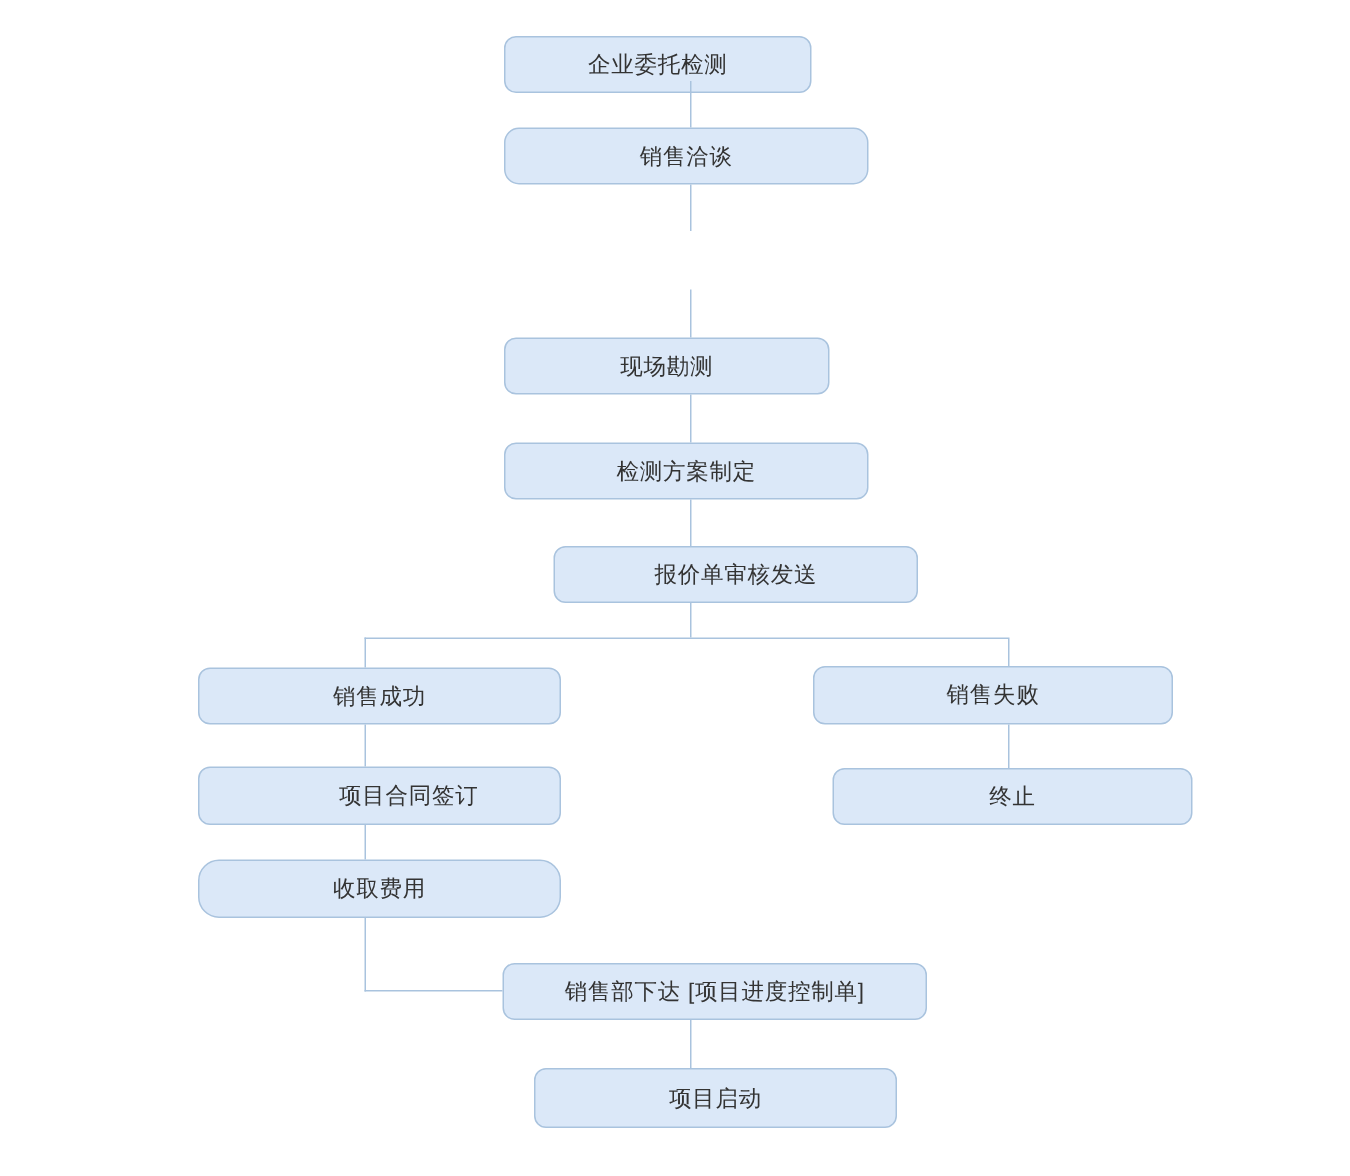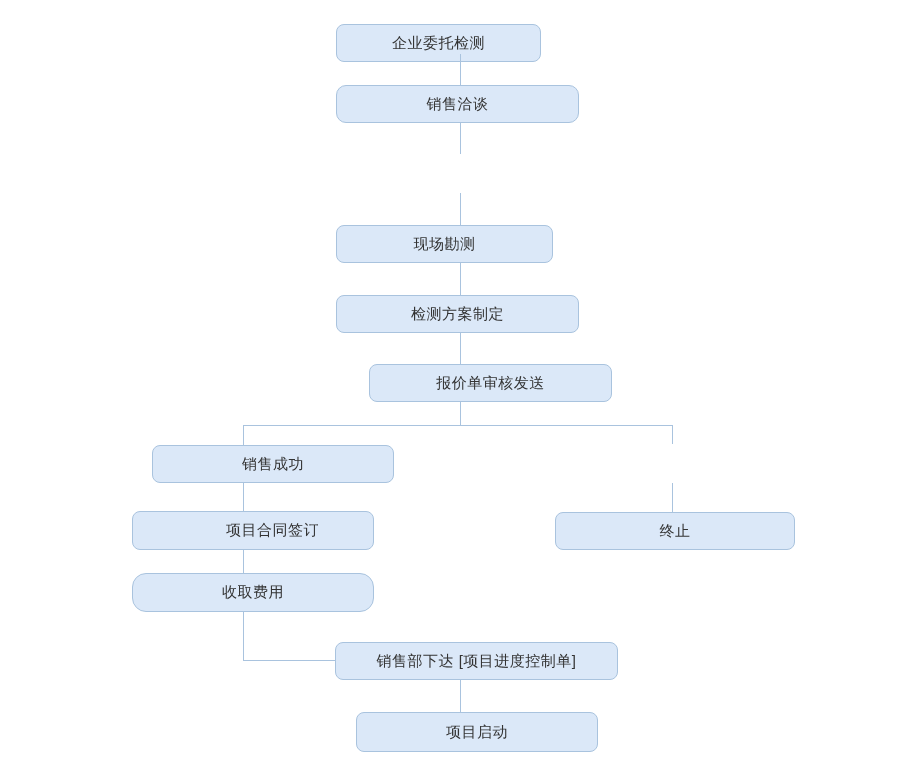--- a/index.html
+++ b/index.html
@@ -48,7 +48,7 @@
   <div class="node" style="left:336px; top:295px; width:243px; height:38px;">检测方案制定</div>
   <div class="node" style="left:336px; top:364px; width:243px; height:38px;margin-left:33px;">报价单审核发送</div>
 
-  <div class="node" style="left:132px; top:445px; width:242px; height:38px;margin-left:20px;">销售成功</div>
+  <div class="node" style="left:132px; top:445px; width:242px; height:38px;">销售成功</div>
   <div class="node" style="left:132px; top:511px; width:242px; height:39px;padding-left:39px;">项目合同签订</div>
   <div class="node" style="left:555px; top:512px; width:240px; height:38px;">终止</div>
   <div class="node" style="left:132px; top:573px; width:242px; height:39px;border-radius:14px;">收取费用</div>

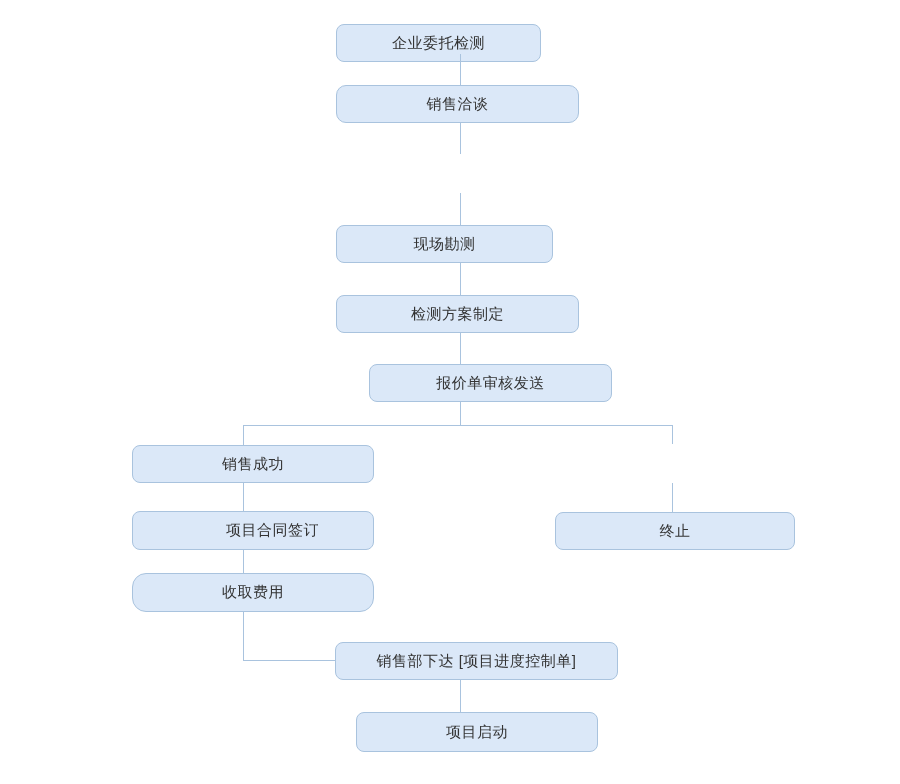--- a/index.html
+++ b/index.html
@@ -49,6 +49,7 @@
   <div class="node" style="left:336px; top:364px; width:243px; height:38px;margin-left:33px;">报价单审核发送</div>
 
   <div class="node" style="left:132px; top:445px; width:242px; height:38px;">销售成功</div>
+  <div class="node" style="left:542px; top:444px; width:240px; height:39px;">销售失败</div>
   <div class="node" style="left:132px; top:511px; width:242px; height:39px;padding-left:39px;">项目合同签订</div>
   <div class="node" style="left:555px; top:512px; width:240px; height:38px;">终止</div>
   <div class="node" style="left:132px; top:573px; width:242px; height:39px;border-radius:14px;">收取费用</div>

